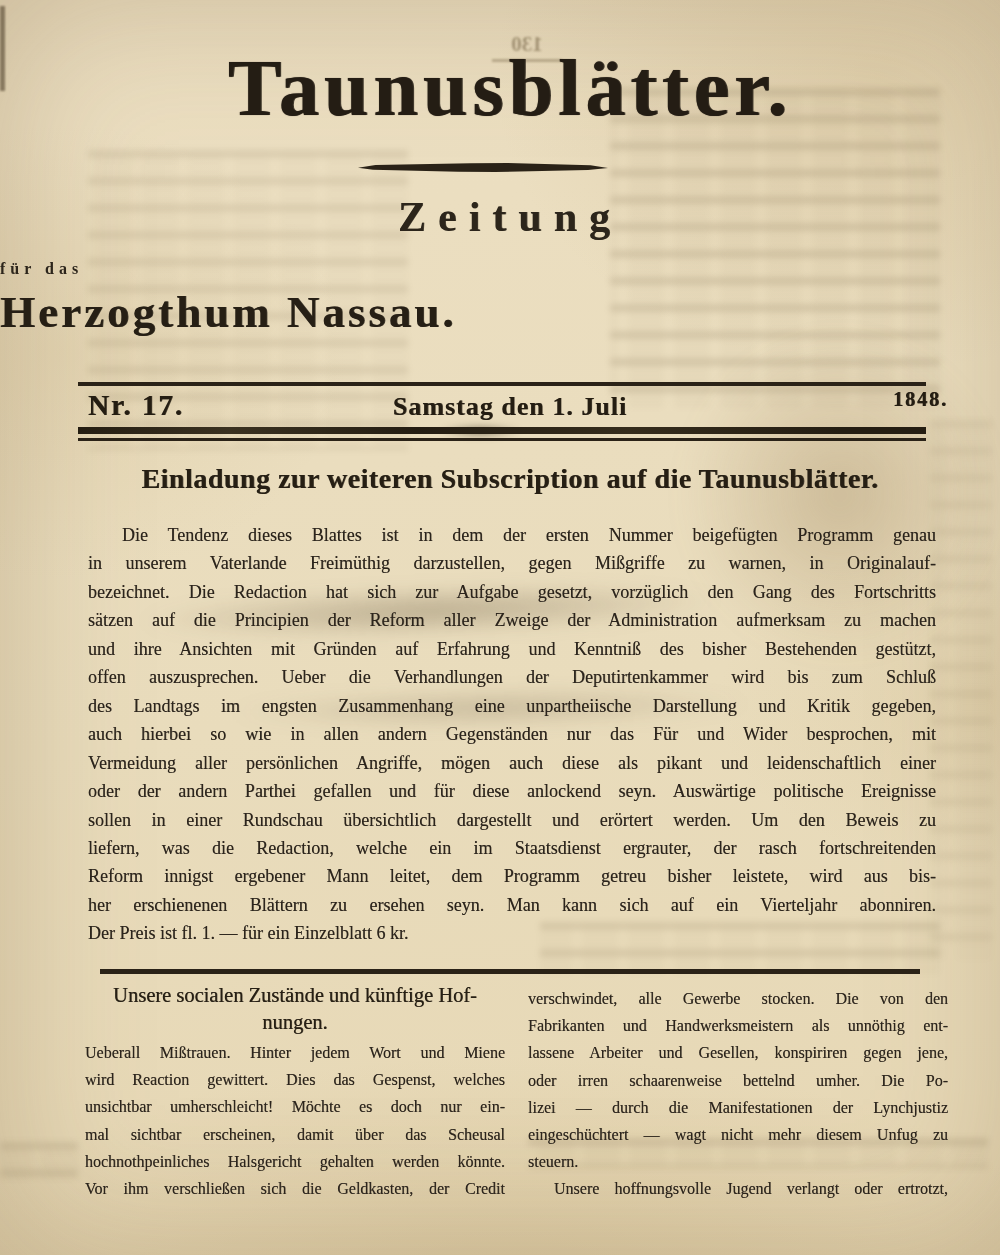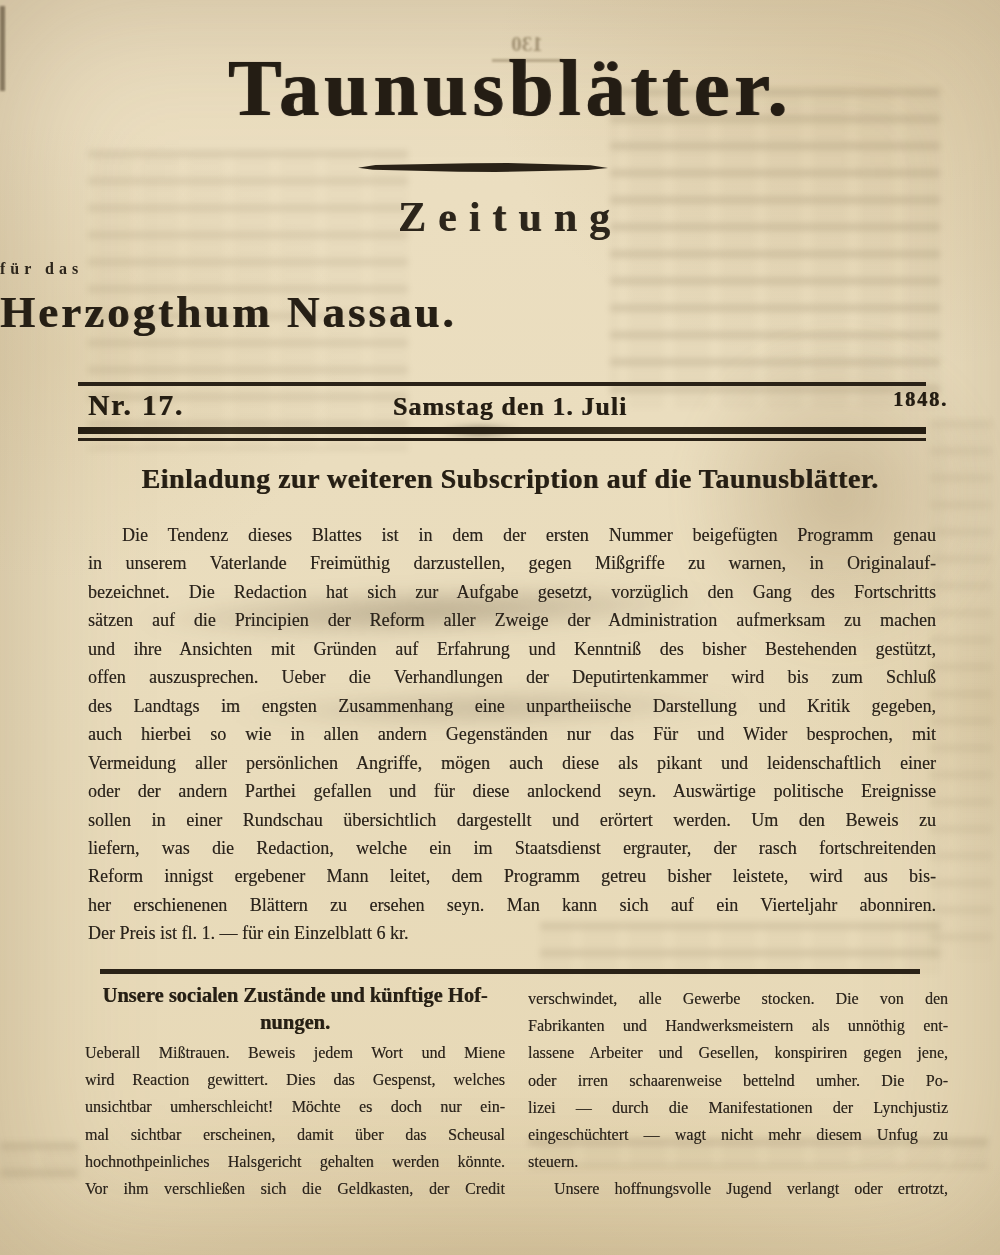--- a/index.html
+++ b/index.html
@@ -112,7 +112,7 @@
   .section-rule{left:100px;top:969px;width:820px;height:5px;}
   .col-heading{
     position:absolute;z-index:2;left:85px;top:982px;width:420px;
-    text-align:center;font-size:20.5px;line-height:27px;font-weight:bold;
+    text-align:center;font-size:20.5px;line-height:27px;font-weight:normal;
     color:#261f14;text-shadow:0.5px 0 0 rgba(38,31,20,0.7);
   }
   .col{

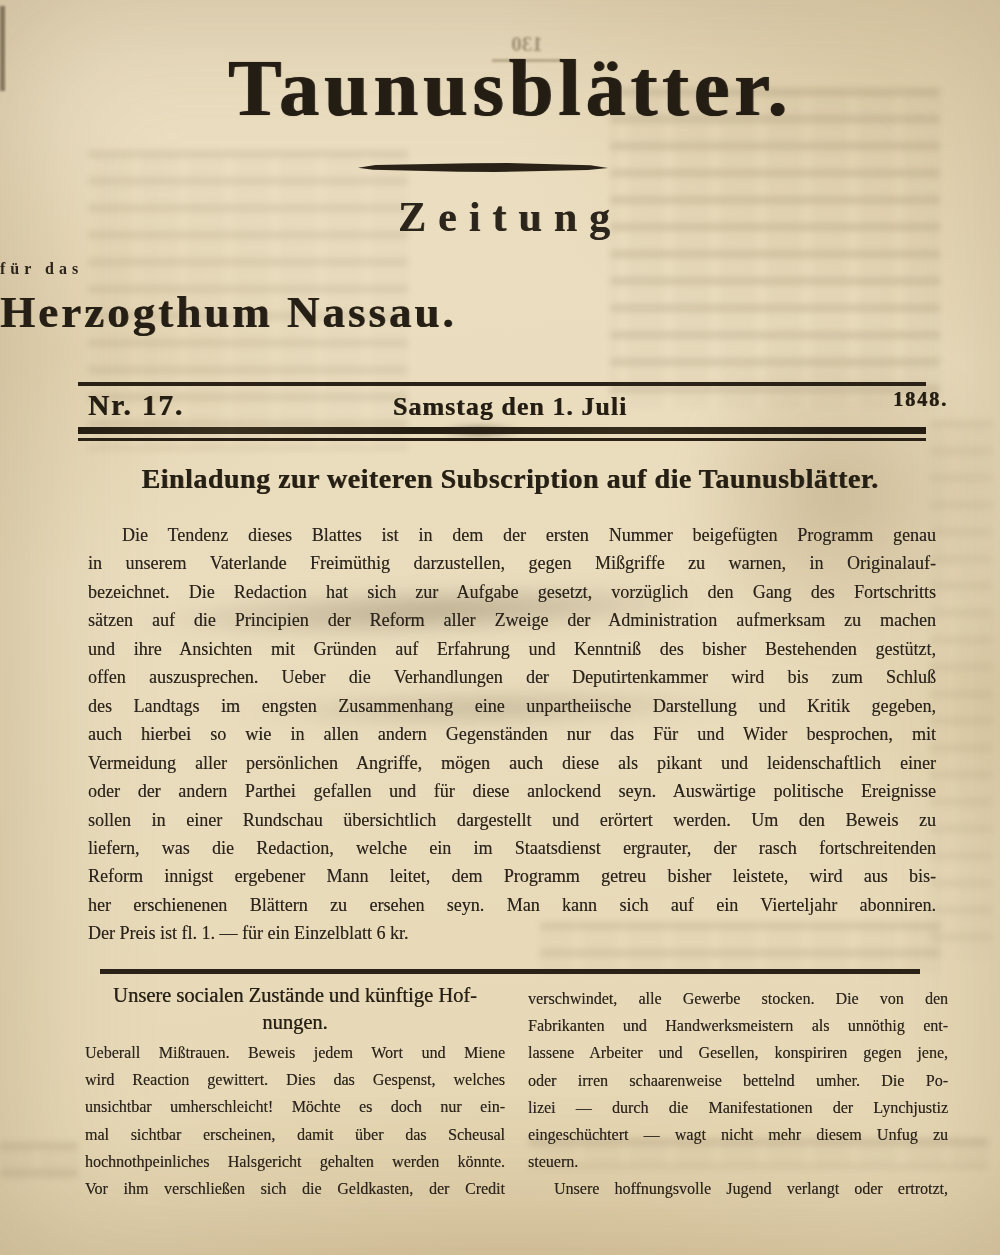--- a/index.html
+++ b/index.html
@@ -182,7 +182,7 @@
     <div>nungen.</div>
   </div>
   <div class="col left-col">
-      <div class="line">Ueberall Mißtrauen. Beweis jedem Wort und Miene</div>
+      <div class="line">Ueberall Mißtrauen. Hinter jedem Wort und Miene</div>
       <div class="line">wird Reaction gewittert. Dies das Gespenst, welches</div>
       <div class="line">unsichtbar umherschleicht! Möchte es doch nur ein-</div>
       <div class="line">mal sichtbar erscheinen, damit über das Scheusal</div>

